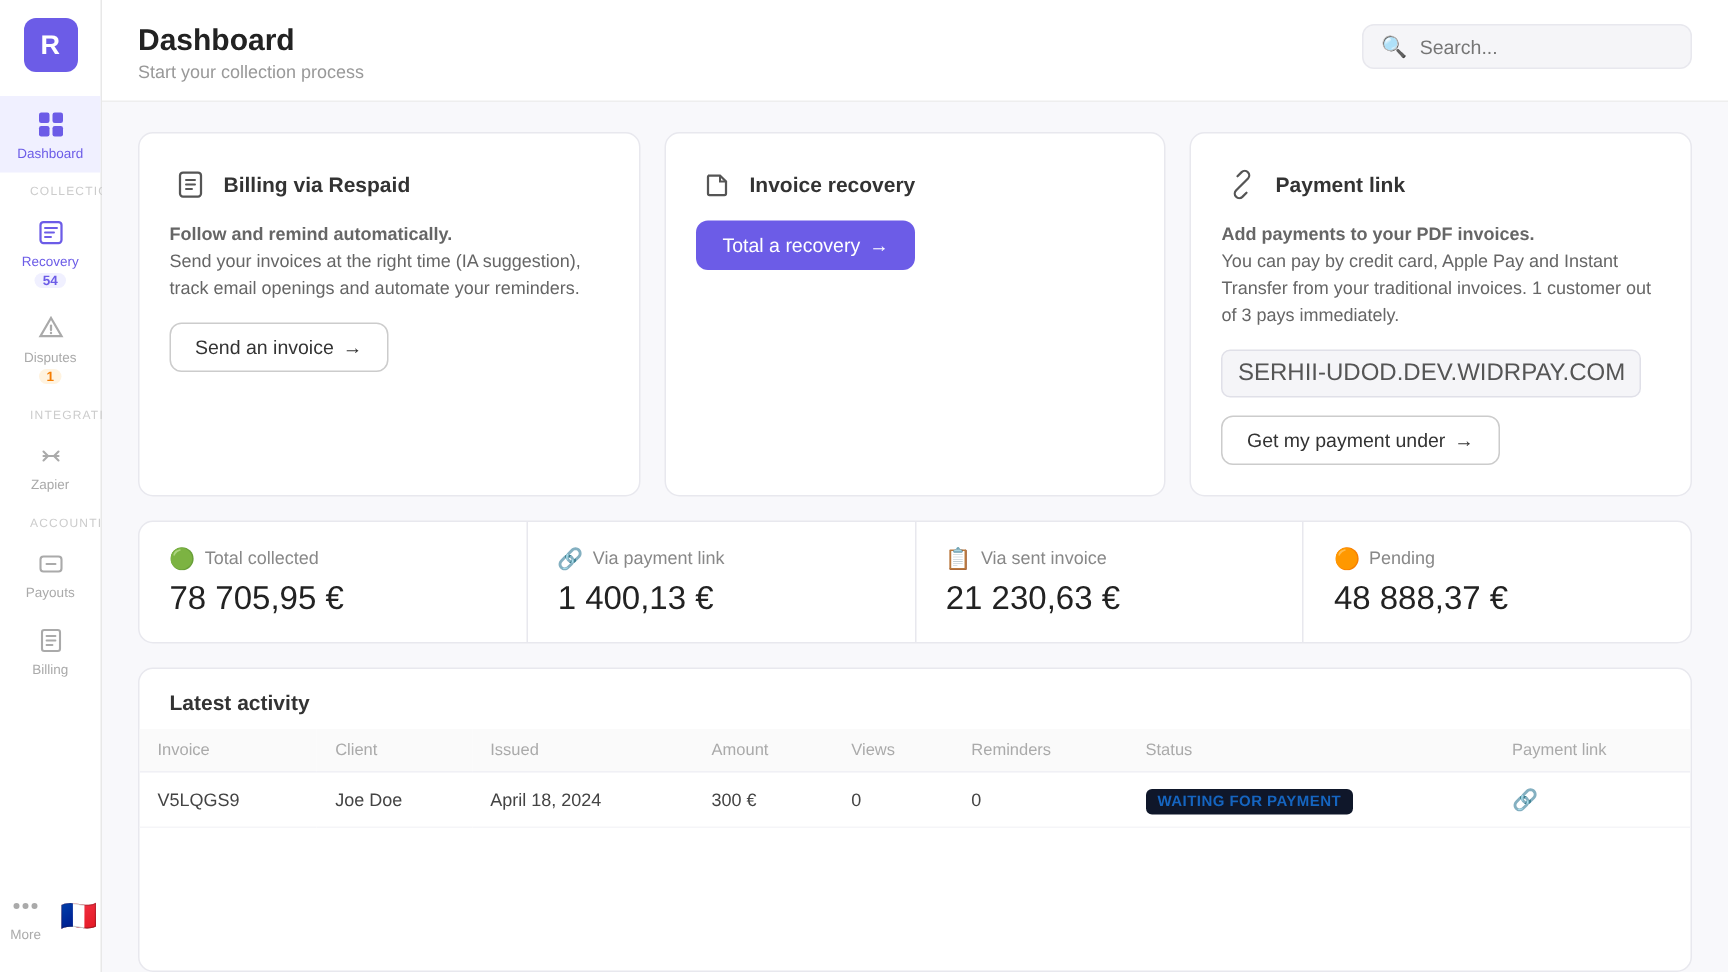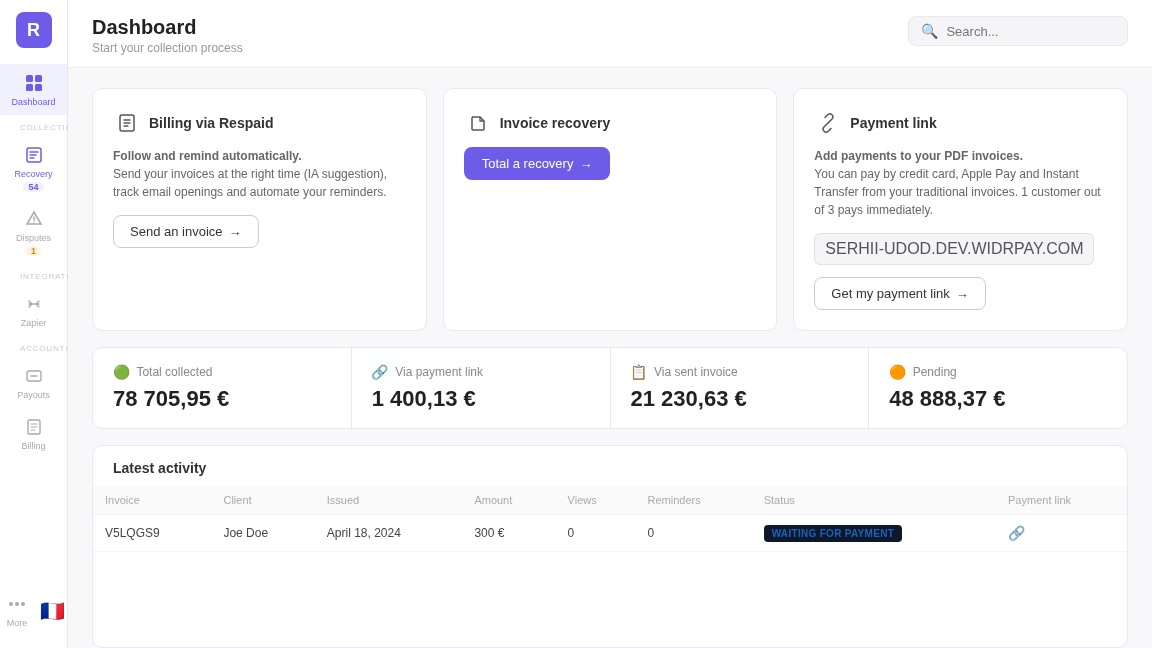--- a/index.html
+++ b/index.html
@@ -464,7 +464,7 @@
         </p>
         <div class="url-badge">SERHII-UDOD.DEV.WIDRPAY.COM</div><br>
         <button class="btn-outline">
-          <span>Get my payment link</span>
+          <span>Get my payment under</span>
           <span>→</span>
         </button>
       </div>

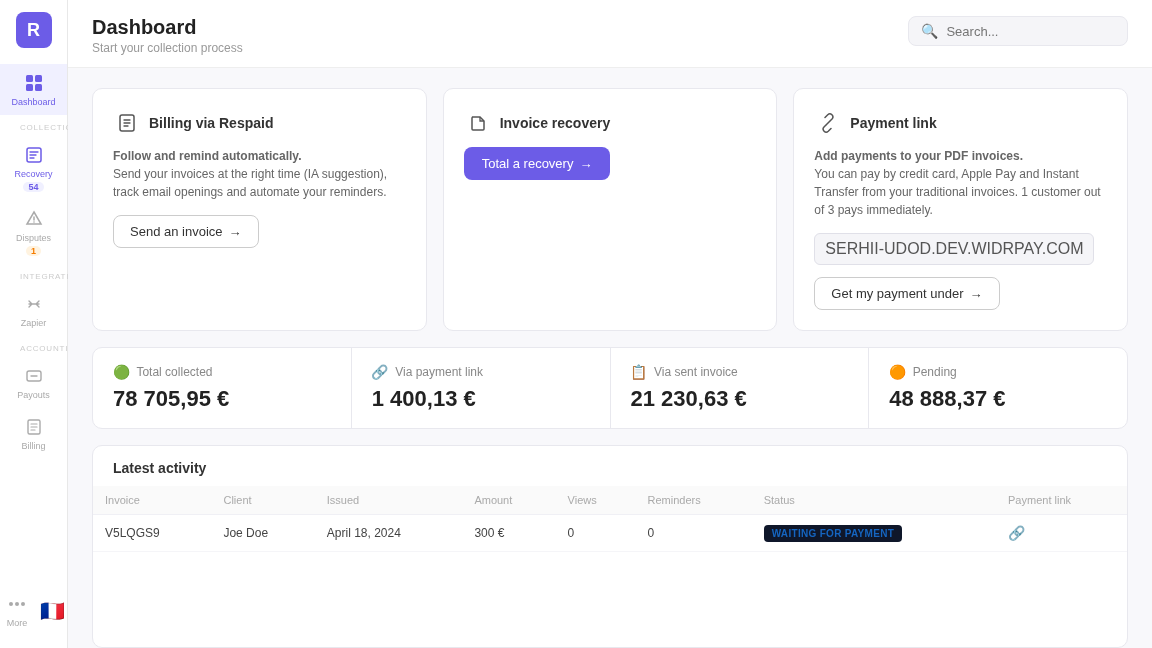--- a/index.html
+++ b/index.html
@@ -250,7 +250,7 @@
     .stat-icon { font-size: 14px; }
     .stat-value {
       font-size: 22px;
-      font-weight: 700;
+      font-weight: 400;
       color: #222;
     }
     

